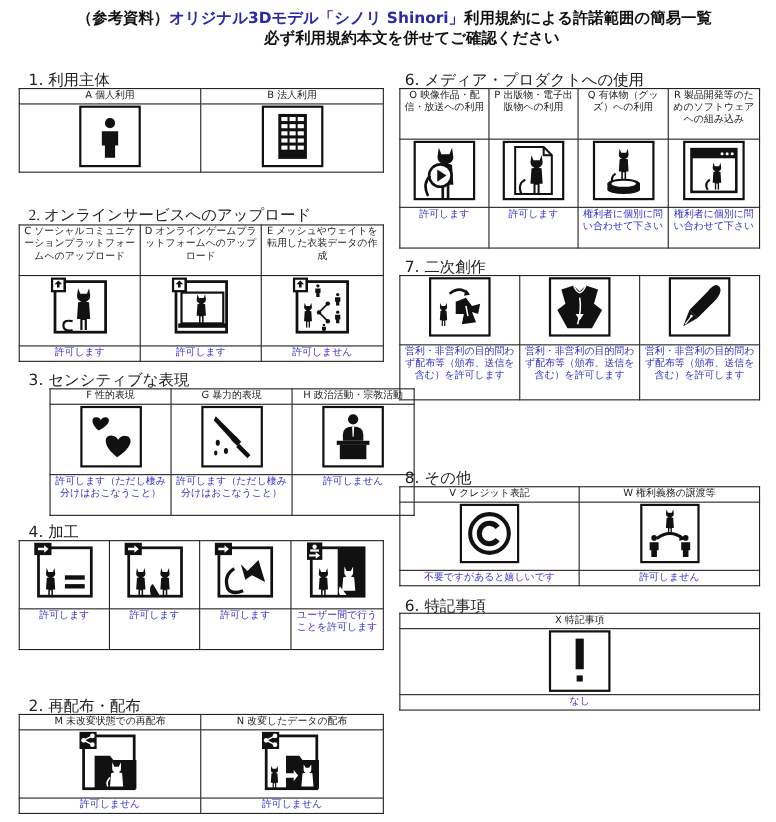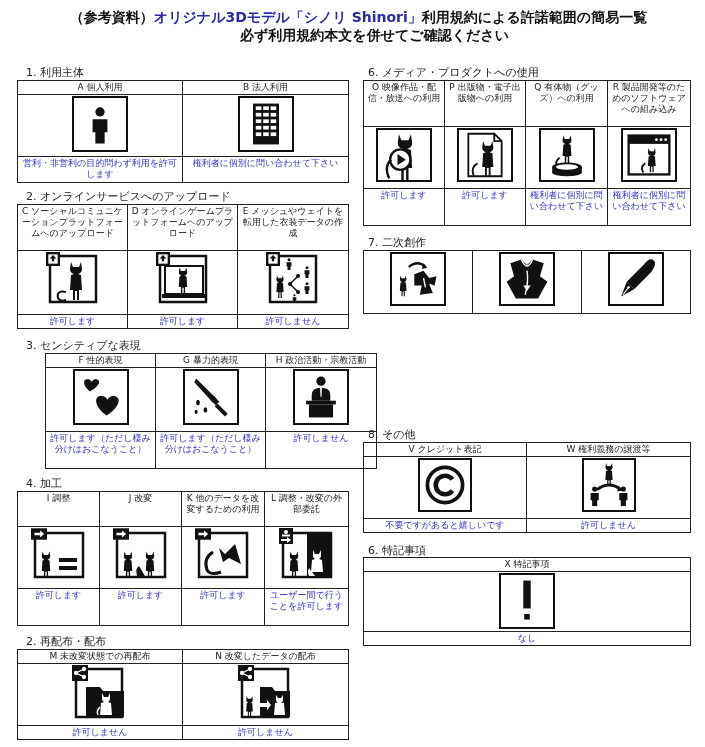--- a/index.html
+++ b/index.html
@@ -7,7 +7,7 @@
   body { position: relative; font-family: "DejaVu Sans", sans-serif; color: #111; }
   .title { position: absolute; left: 6px; width: 705px; text-align: center; font-weight: bold; font-size: 14px; line-height: 18px; }
   .title .hl { color: #2a2aa8; }
-  .sec-label { position: absolute; font-size: 11px; line-height: 12px; color: #222; }
+  .sec-label { position: absolute; font-size: 14px; line-height: 12px; color: #222; }
   table.t { position: absolute; border-collapse: collapse; table-layout: fixed; }
   table.t td { border: 1.5px solid #222; text-align: center; vertical-align: top; font-size: 9px; line-height: 11px; padding: 1px 3px; }
   td.hd { color: #222; }

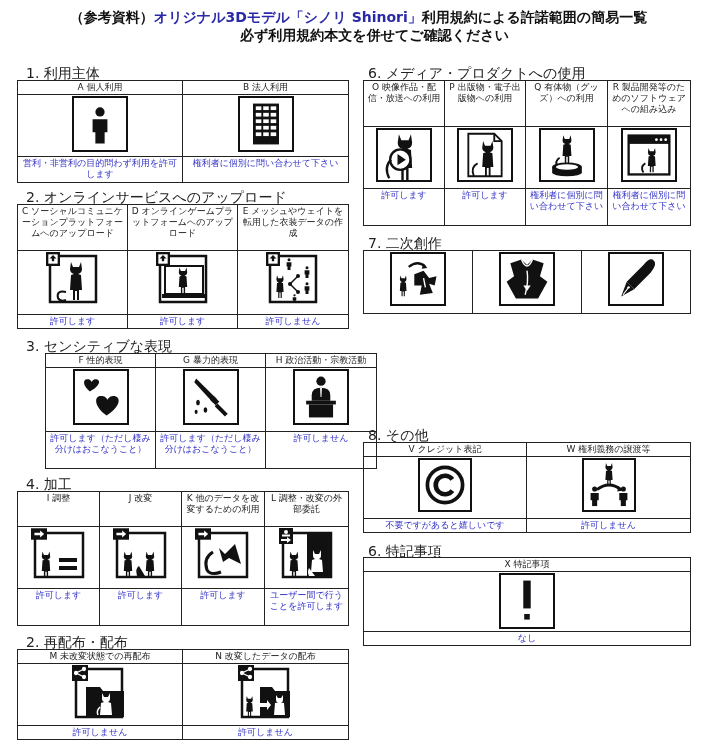--- a/index.html
+++ b/index.html
@@ -96,10 +96,6 @@
       </span>
     </td>
   </tr>
-  <tr style="height:26px">
-    <td class="st">営利・非営利の目的問わず利用を許可します</td>
-    <td class="st">権利者に個別に問い合わせて下さい</td>
-  </tr>
 </tbody>
   </table>
 

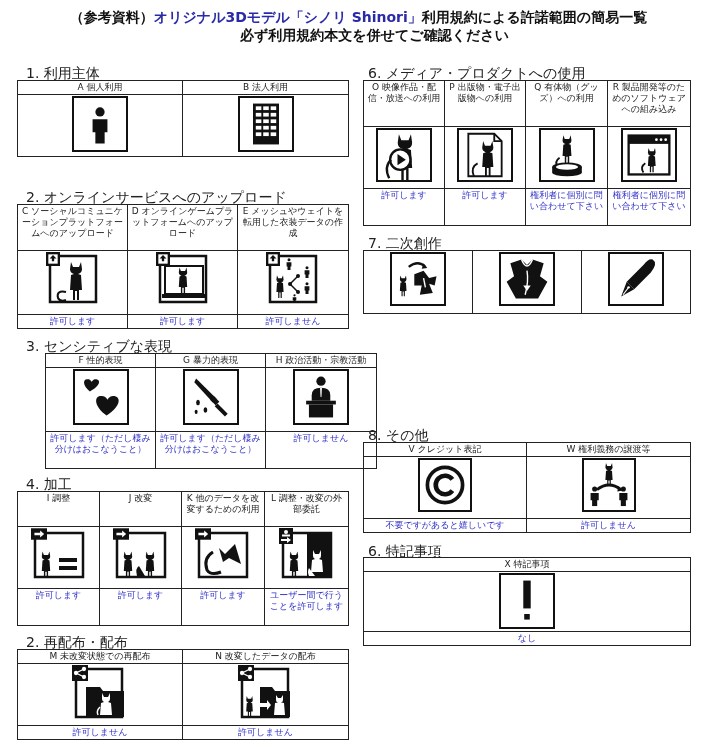--- a/index.html
+++ b/index.html
@@ -99,7 +99,7 @@
 </tbody>
   </table>
 
-<div class="sec-label" style="left:26px;top:191px;">2. オンラインサービスへのアップロード</div>
+<div class="sec-label" style="left:26px;top:191px;font-family:Liberation Serif, serif;">2. オンラインサービスへのアップロード</div>
 <table class="t" style="left:17px;top:204px;width:331px;">
   <colgroup>
       <col style="width:110px">

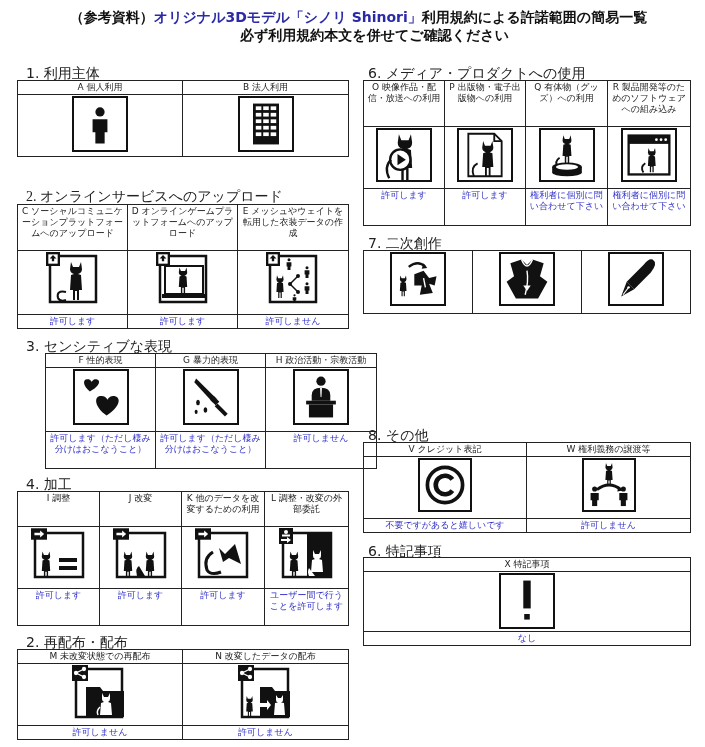--- a/index.html
+++ b/index.html
@@ -448,6 +448,11 @@
       </span>
     </td>
   </tr>
+  <tr style="height:50px">
+    <td class="st">営利・非営利の目的問わず配布等（頒布、送信を含む）を許可します</td>
+    <td class="st">営利・非営利の目的問わず配布等（頒布、送信を含む）を許可します</td>
+    <td class="st">営利・非営利の目的問わず配布等（頒布、送信を含む）を許可します</td>
+  </tr>
 </tbody>
   </table>
 

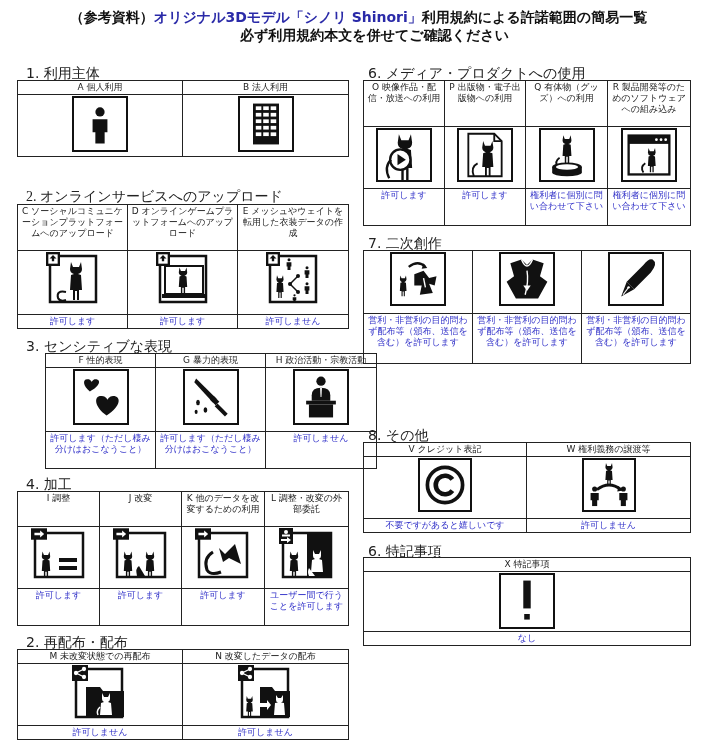--- a/index.html
+++ b/index.html
@@ -223,12 +223,6 @@
       <col style="width:84px">
     </colgroup>
   <tbody>
-      <tr style="height:35px">
-    <td class="hd">I 調整</td>
-    <td class="hd">J 改変</td>
-    <td class="hd">K 他のデータを改変するための利用</td>
-    <td class="hd">L 調整・改変の外部委託</td>
-  </tr>
   <tr style="height:62px">
     <td class="ic">
       <span class="iconbox" style="width:56px;height:54px;border:none;">

